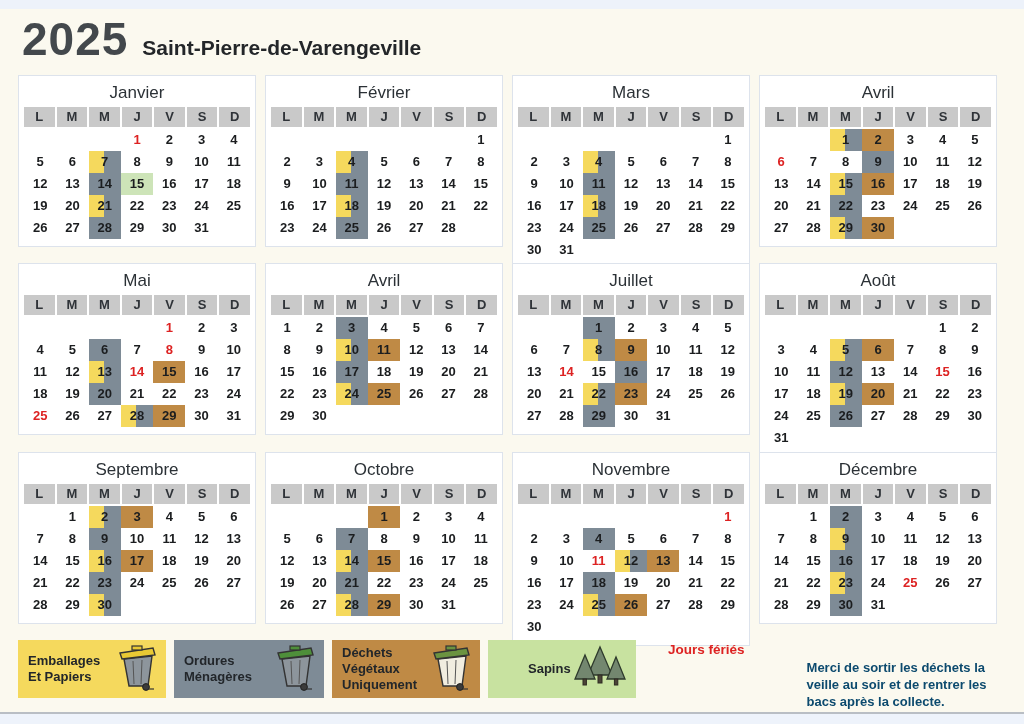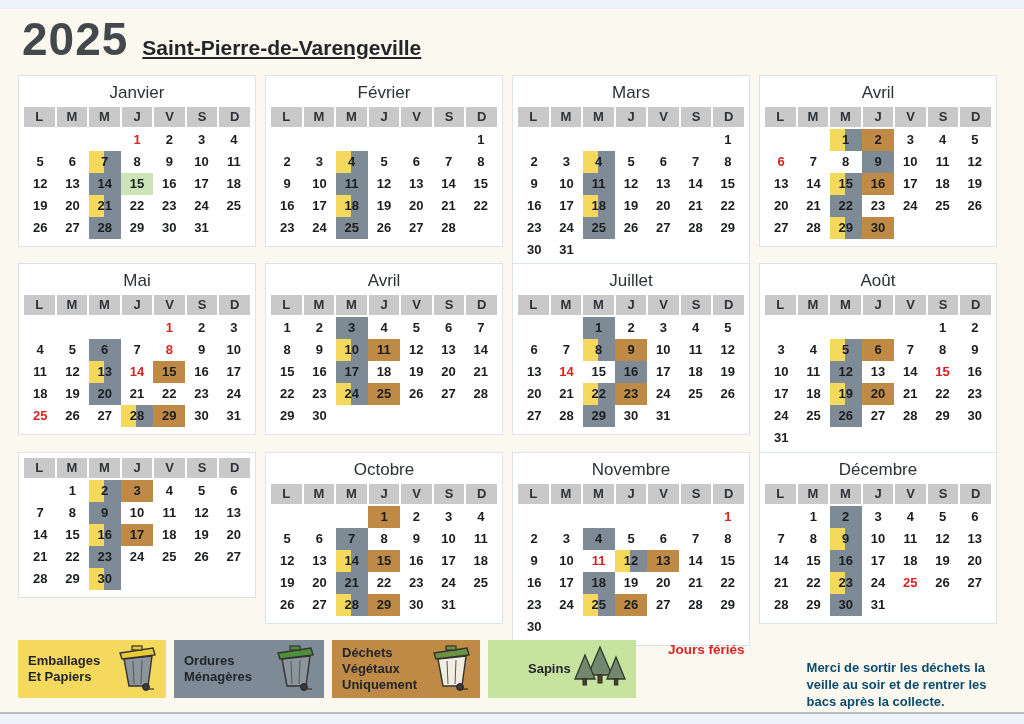--- a/index.html
+++ b/index.html
@@ -16,7 +16,7 @@
 
   .page-header { display:flex; align-items:baseline; padding:16px 0 0 22px; }
   .year { font-size:46px; font-weight:bold; color:#43484c; letter-spacing:1px; line-height:1; }
-  .commune { font-size:21px; font-weight:bold; color:#232629; margin-left:14px;text-decoration:underline; }
+  .commune { font-size:21px; font-weight:bold; color:#232629; margin-left:14px; }
 
   .months-grid {
     margin:13px 16px 0 18px;

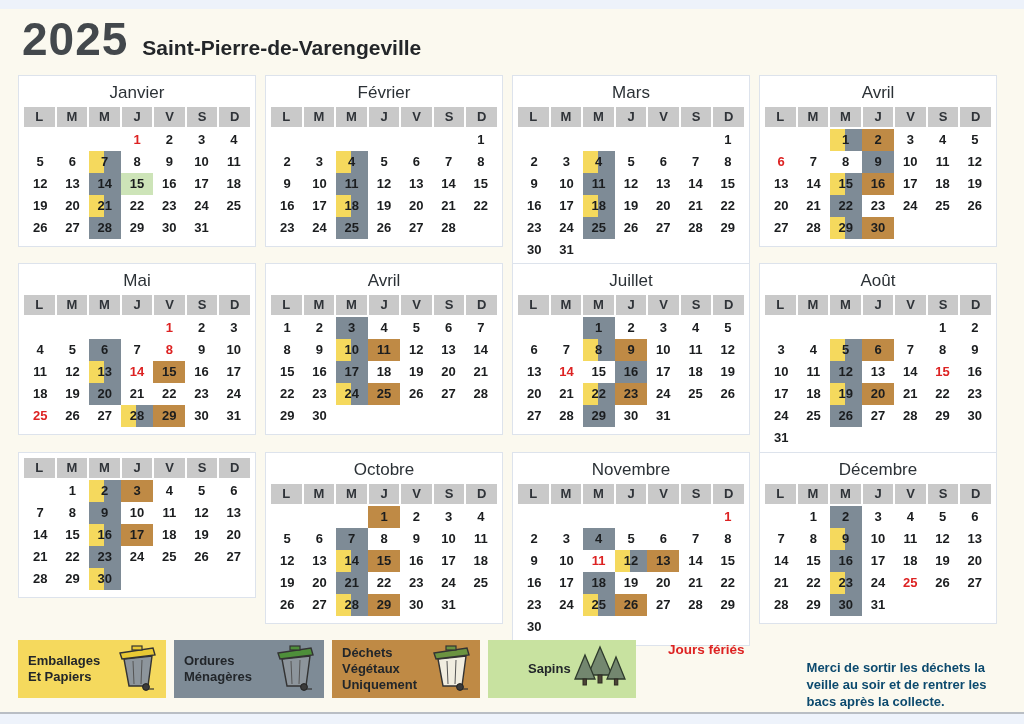--- a/index.html
+++ b/index.html
@@ -500,6 +500,7 @@
       </div>
     </div>
     <div class="month-panel">
+      <div class="month-title">Septembre</div>
       <div class="weekday-row">
         <div class="weekday-cell">L</div>
         <div class="weekday-cell">M</div>

